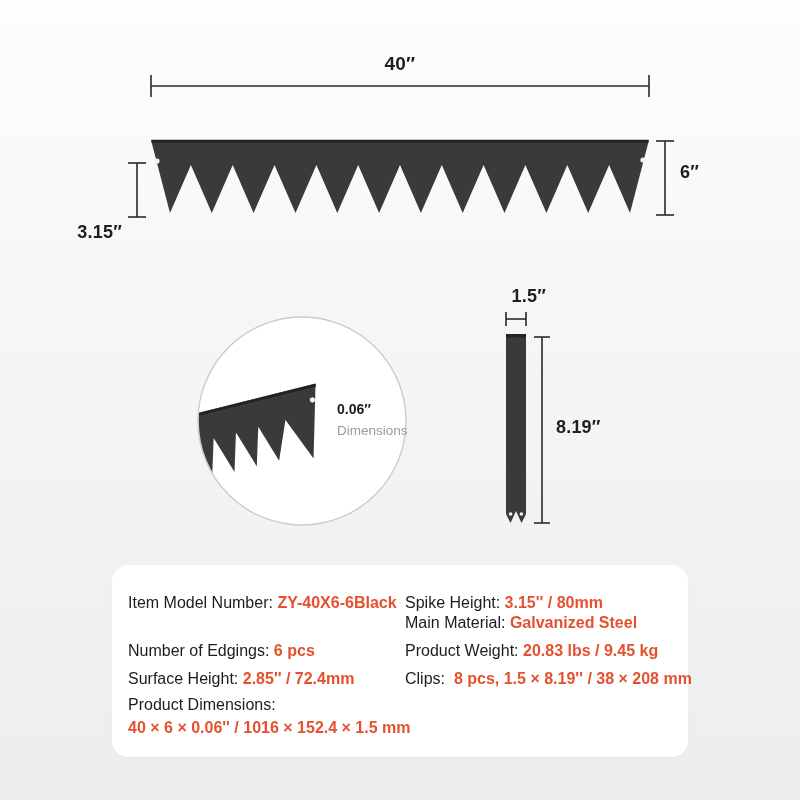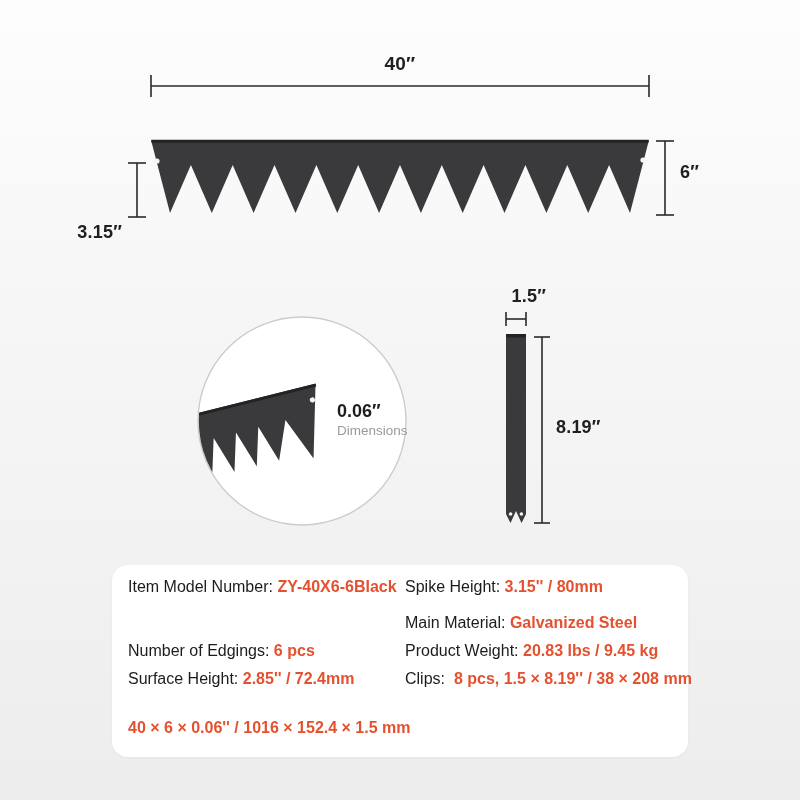--- a/index.html
+++ b/index.html
@@ -17,7 +17,7 @@
   }
   .dim-label.big{font-size:19px;}
   .thickness-value{
-    position:absolute;left:337px;top:401px;font-size:18px;font-weight:700;color:#1d1d1f;
+    position:absolute;left:337px;top:401px;font-size:14px;font-weight:700;color:#1d1d1f;
   }
   .thickness-caption{
     position:absolute;left:337px;top:423px;font-size:13.5px;font-weight:400;color:#9a9a9a;

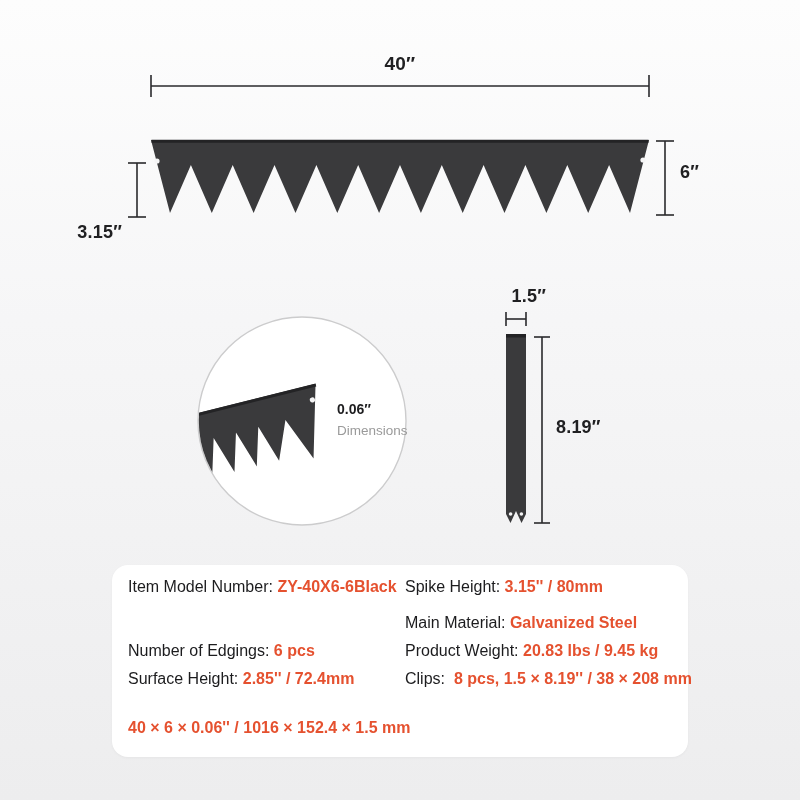--- a/index.html
+++ b/index.html
@@ -32,7 +32,7 @@
   .spec-row.col-right{left:293px;}
   .spec-label{color:#1c1c1e;font-weight:500;}
   .spec-value{color:#e5512f;font-weight:700;}
-  .r1{top:8px;}.r2{top:44px;}.r3{top:72px;}.r4{top:100px;}
+  .r1{top:24px;}.r2{top:44px;}.r3{top:72px;}.r4{top:100px;}
   .r5a{top:128px;height:24px;line-height:24px;}
   .r5b{top:151px;height:24px;line-height:24px;}
 </style>

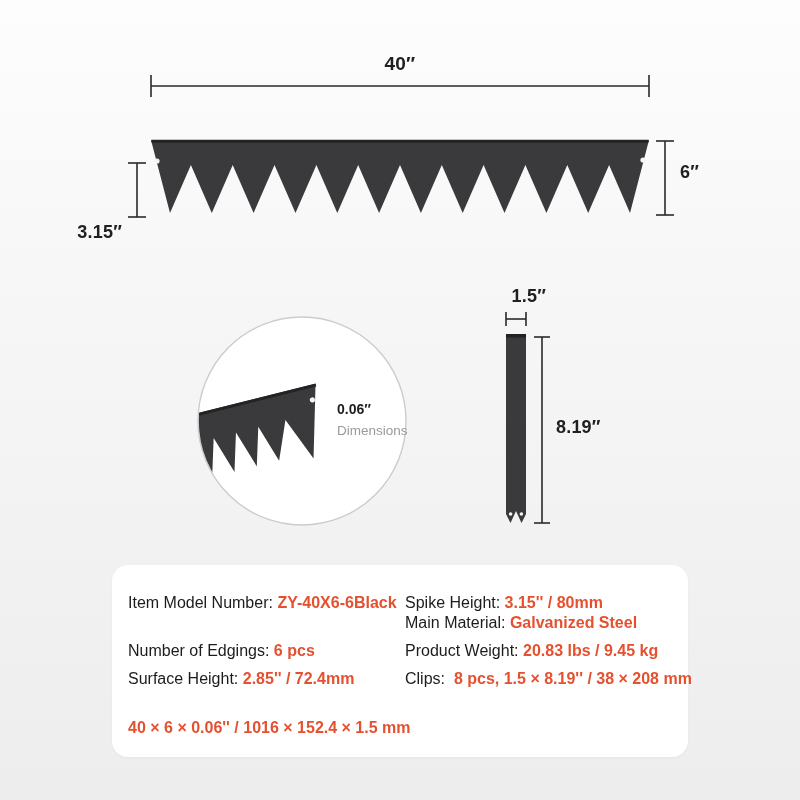--- a/index.html
+++ b/index.html
@@ -142,6 +142,9 @@
       <span class="spec-label">Clips:&nbsp;&nbsp;</span><span class="spec-value">8 pcs, 1.5 × 8.19'' / 38 × 208 mm</span>
     </div>
 
+    <div class="spec-row col-left r5a">
+      <span class="spec-label">Product Dimensions:</span>
+    </div>
     <div class="spec-row col-left r5b">
       <span class="spec-value">40 × 6 × 0.06'' / 1016 × 152.4 × 1.5 mm</span>
     </div>

